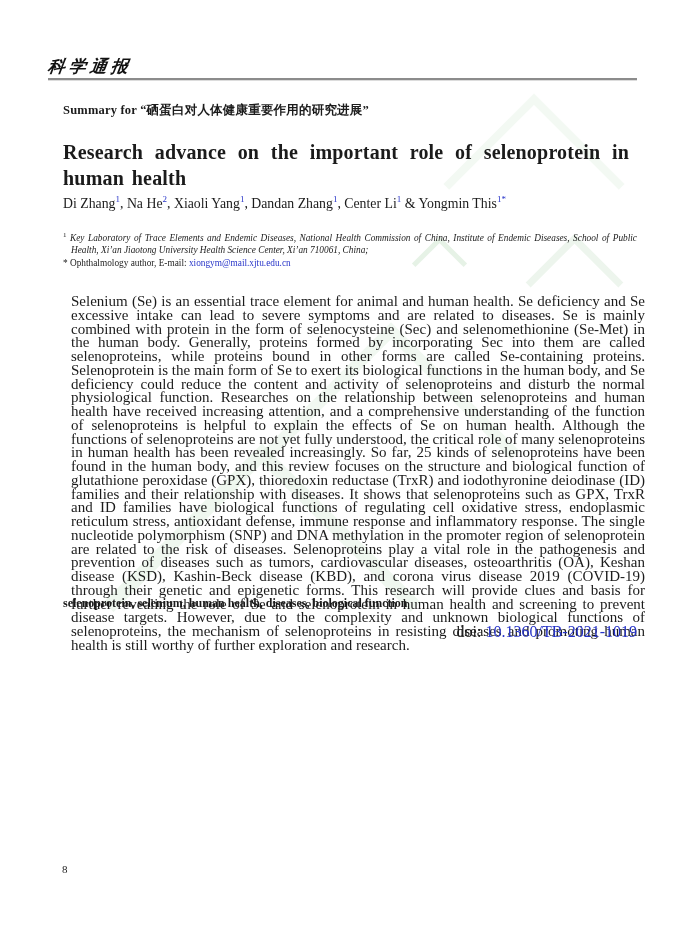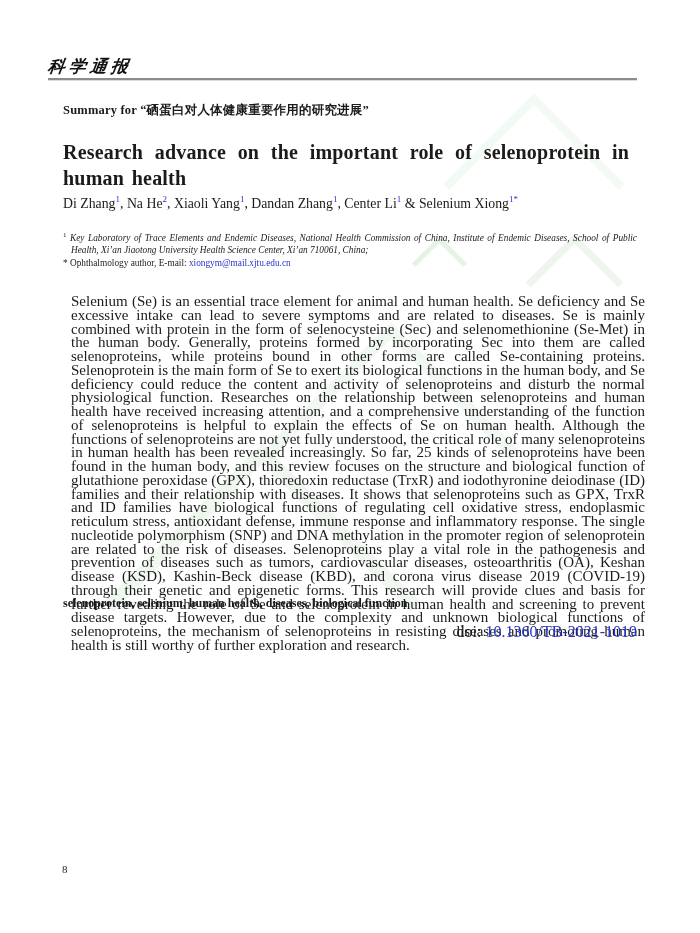--- a/index.html
+++ b/index.html
@@ -76,7 +76,7 @@
 
   <h1 class="title">Research advance on the important role of selenoprotein in human health</h1>
 
-  <p class="authors"><span>Di Zhang</span><sup>1</sup><span>, </span><span>Na He</span><sup>2</sup><span>, </span><span>Xiaoli Yang</span><sup>1</sup><span>, </span><span>Dandan Zhang</span><sup>1</sup><span>, </span><span>Center Li</span><sup>1</sup><span> &amp; </span><span>Selenium Xiong</span><sup>1*</sup></p>
+  <p class="authors"><span>Di Zhang</span><sup>1</sup><span>, </span><span>Na He</span><sup>2</sup><span>, </span><span>Xiaoli Yang</span><sup>1</sup><span>, </span><span>Dandan Zhang</span><sup>1</sup><span>, </span><span>Center Li</span><sup>1</sup><span> &amp; </span><span>Yongmin This</span><sup>1*</sup></p>
 
   <div class="affils">
     <div class="affil"><sup>1</sup> <span class="affil-text">Key Laboratory of Trace Elements and Endemic Diseases, National Health Commission of China, Institute of Endemic Diseases, School of Public Health, Xi’an Jiaotong University Health Science Center, Xi’an 710061, China;</span></div>

